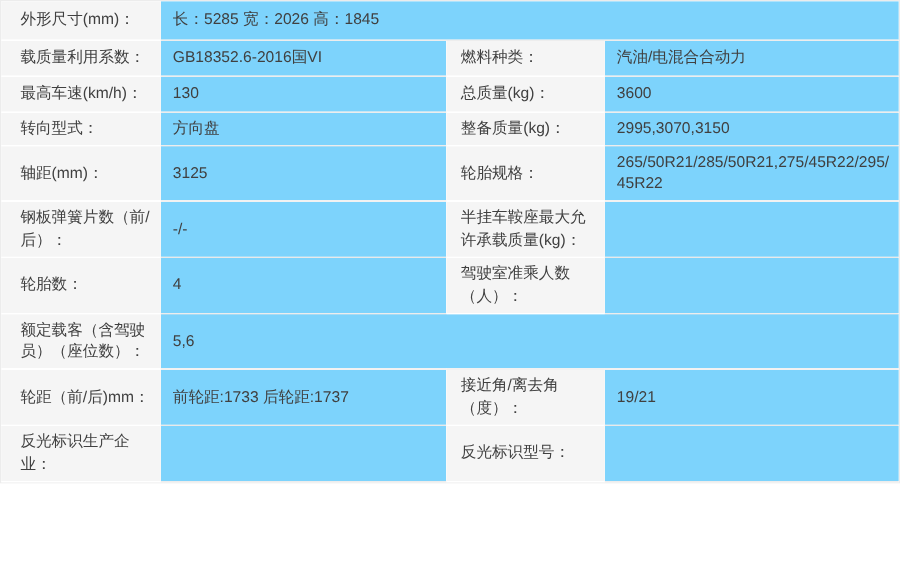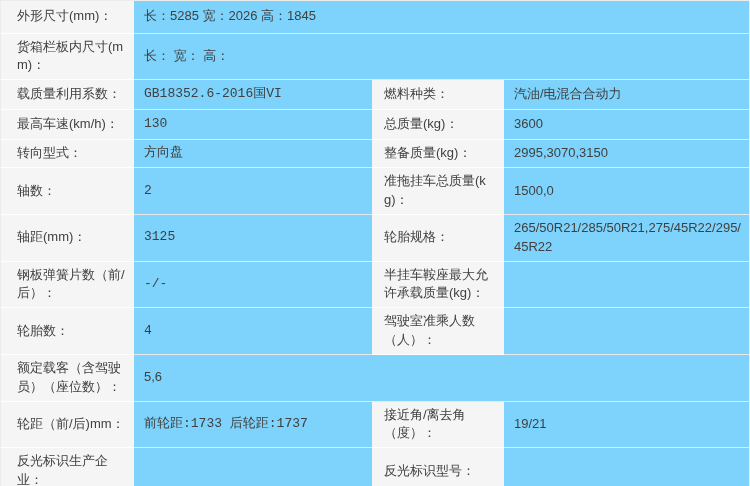--- a/index.html
+++ b/index.html
@@ -63,10 +63,6 @@
         <td class="lbl c1">外形尺寸(mm)：</td>
         <td class="val" colspan="3">长：5285 宽：2026 高：1845</td>
       </tr>
-      <tr class="h31">
-        <td class="lbl c1">货箱栏板内尺寸(mm)：</td>
-        <td class="val" colspan="3">长： 宽： 高：</td>
-      </tr>
       <tr class="h30">
         <td class="lbl c1">载质量利用系数：</td>
         <td class="val c2">GB18352.6-2016国VI</td>

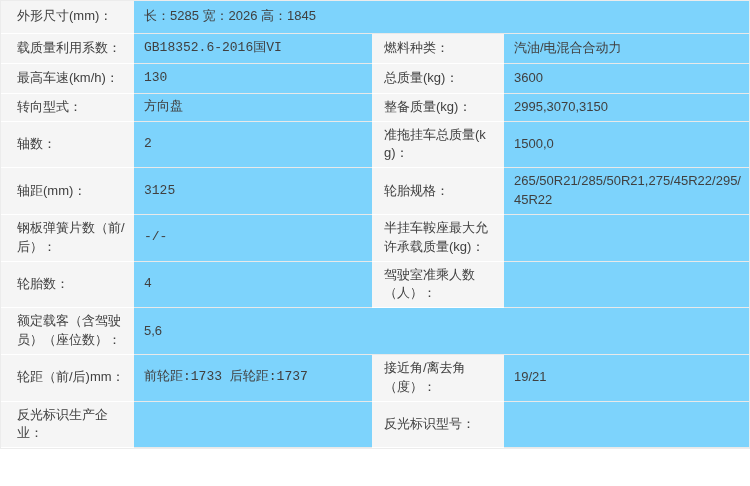--- a/index.html
+++ b/index.html
@@ -41,7 +41,7 @@
     border-bottom:1px solid var(--row-border);
   }
   .c1{width:133px;padding-left:16px;}
-  .c2{width:238px;font-family:Liberation Mono, monospace;}
+  .c2{width:238px;}
   .c3{width:132px;padding-left:12px;}
   .c4{width:245px;}
   .h27{height:27px}.h28{height:28px}.h30{height:30px}

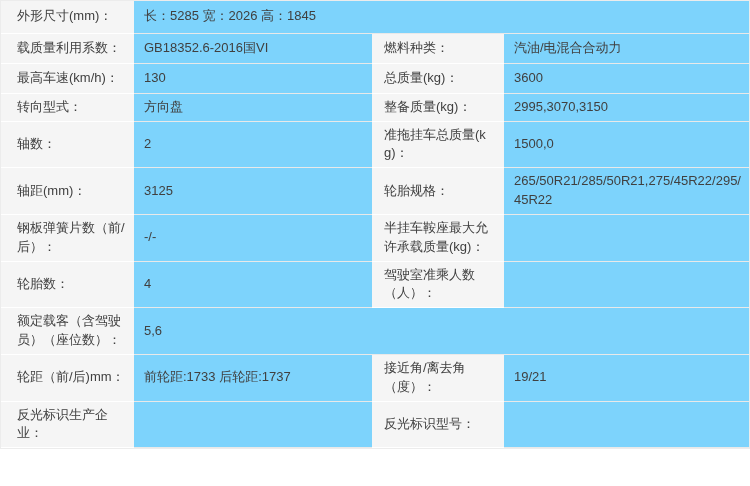--- a/index.html
+++ b/index.html
@@ -81,12 +81,6 @@
         <td class="lbl c3">整备质量(kg)：</td>
         <td class="val c4">2995,3070,3150</td>
       </tr>
-      <tr class="h30">
-        <td class="lbl c1">轴数：</td>
-        <td class="val c2">2</td>
-        <td class="lbl c3">准拖挂车总质量(kg)：</td>
-        <td class="val c4">1500,0</td>
-      </tr>
       <tr class="h44">
         <td class="lbl c1">轴距(mm)：</td>
         <td class="val c2">3125</td>

